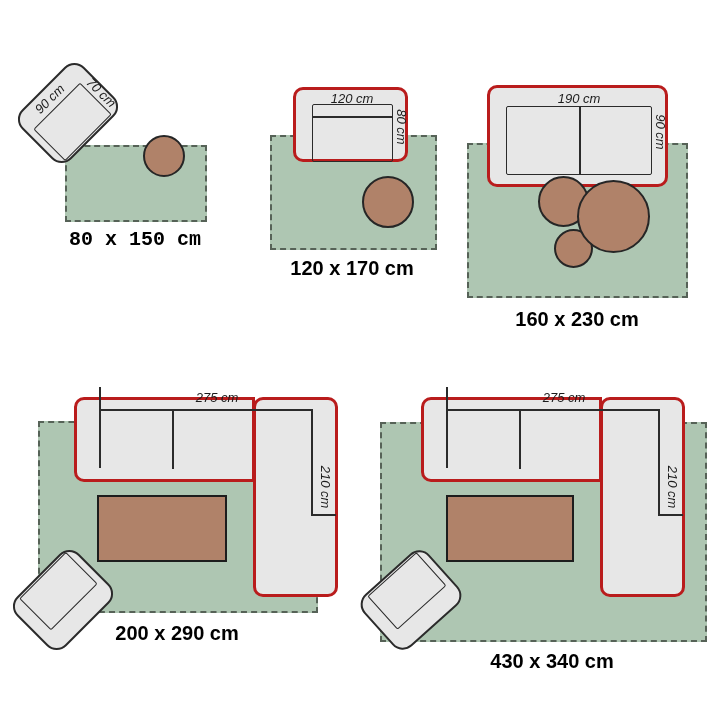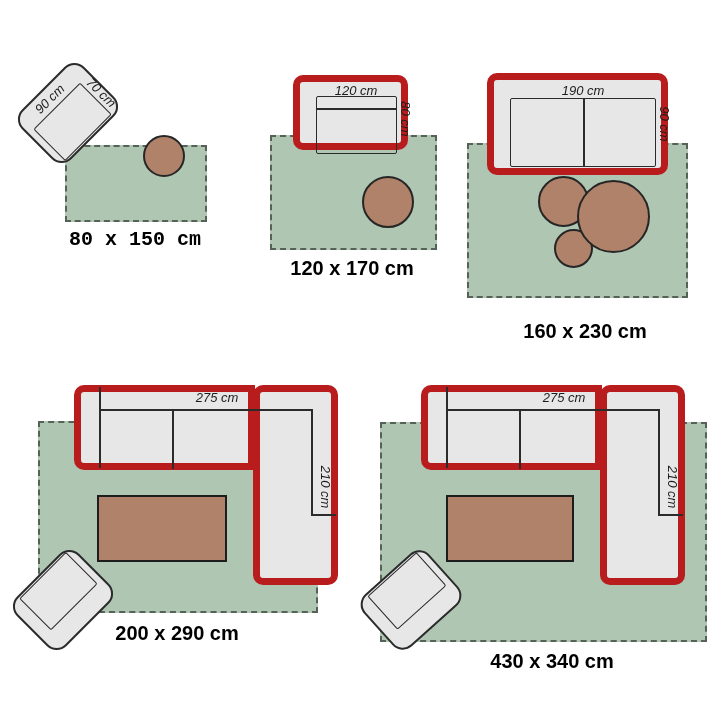--- a/index.html
+++ b/index.html
@@ -7,7 +7,7 @@
   .canvas{position:relative;width:720px;height:720px;background:#ffffff;overflow:hidden;}
   .scene{position:absolute;left:0;top:0;width:0;height:0;}
   .rug{position:absolute;background:#aec6b2;border:2px dashed #566257;box-sizing:border-box;}
-  .sofa{position:absolute;background:#e7e7e7;border:7px solid #b91c1c;box-sizing:border-box;border-radius:10px;}
+  .sofa{position:absolute;background:#e7e7e7;border:3px solid #b91c1c;box-sizing:border-box;border-radius:10px;margin-top:12px;}
   .seat{position:absolute;border:1.5px solid #2b2b2b;border-radius:2px;box-sizing:border-box;background:transparent;}
   .line{position:absolute;background:#2b2b2b;}
   .circle{position:absolute;border-radius:50%;background:#b08269;border:2px solid #262626;box-sizing:border-box;}

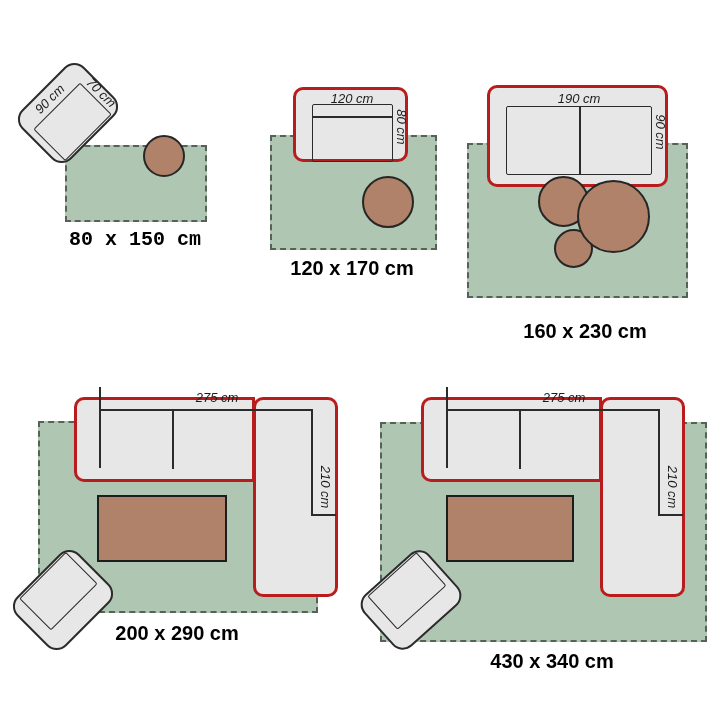--- a/index.html
+++ b/index.html
@@ -56,7 +56,7 @@
     <div class="circle" style="left:538px;top:176px;width:51px;height:51px;"></div>
     <div class="circle" style="left:554px;top:229px;width:39px;height:39px;"></div>
     <div class="circle" style="left:577px;top:180px;width:73px;height:73px;"></div>
-    <div class="title" style="left:577px;top:320px;margin-left:8px;">160 x 230 cm</div>
+    <div class="title" style="left:577px;top:308px;">160 x 230 cm</div>
   </section>
 
   <section class="scene">

